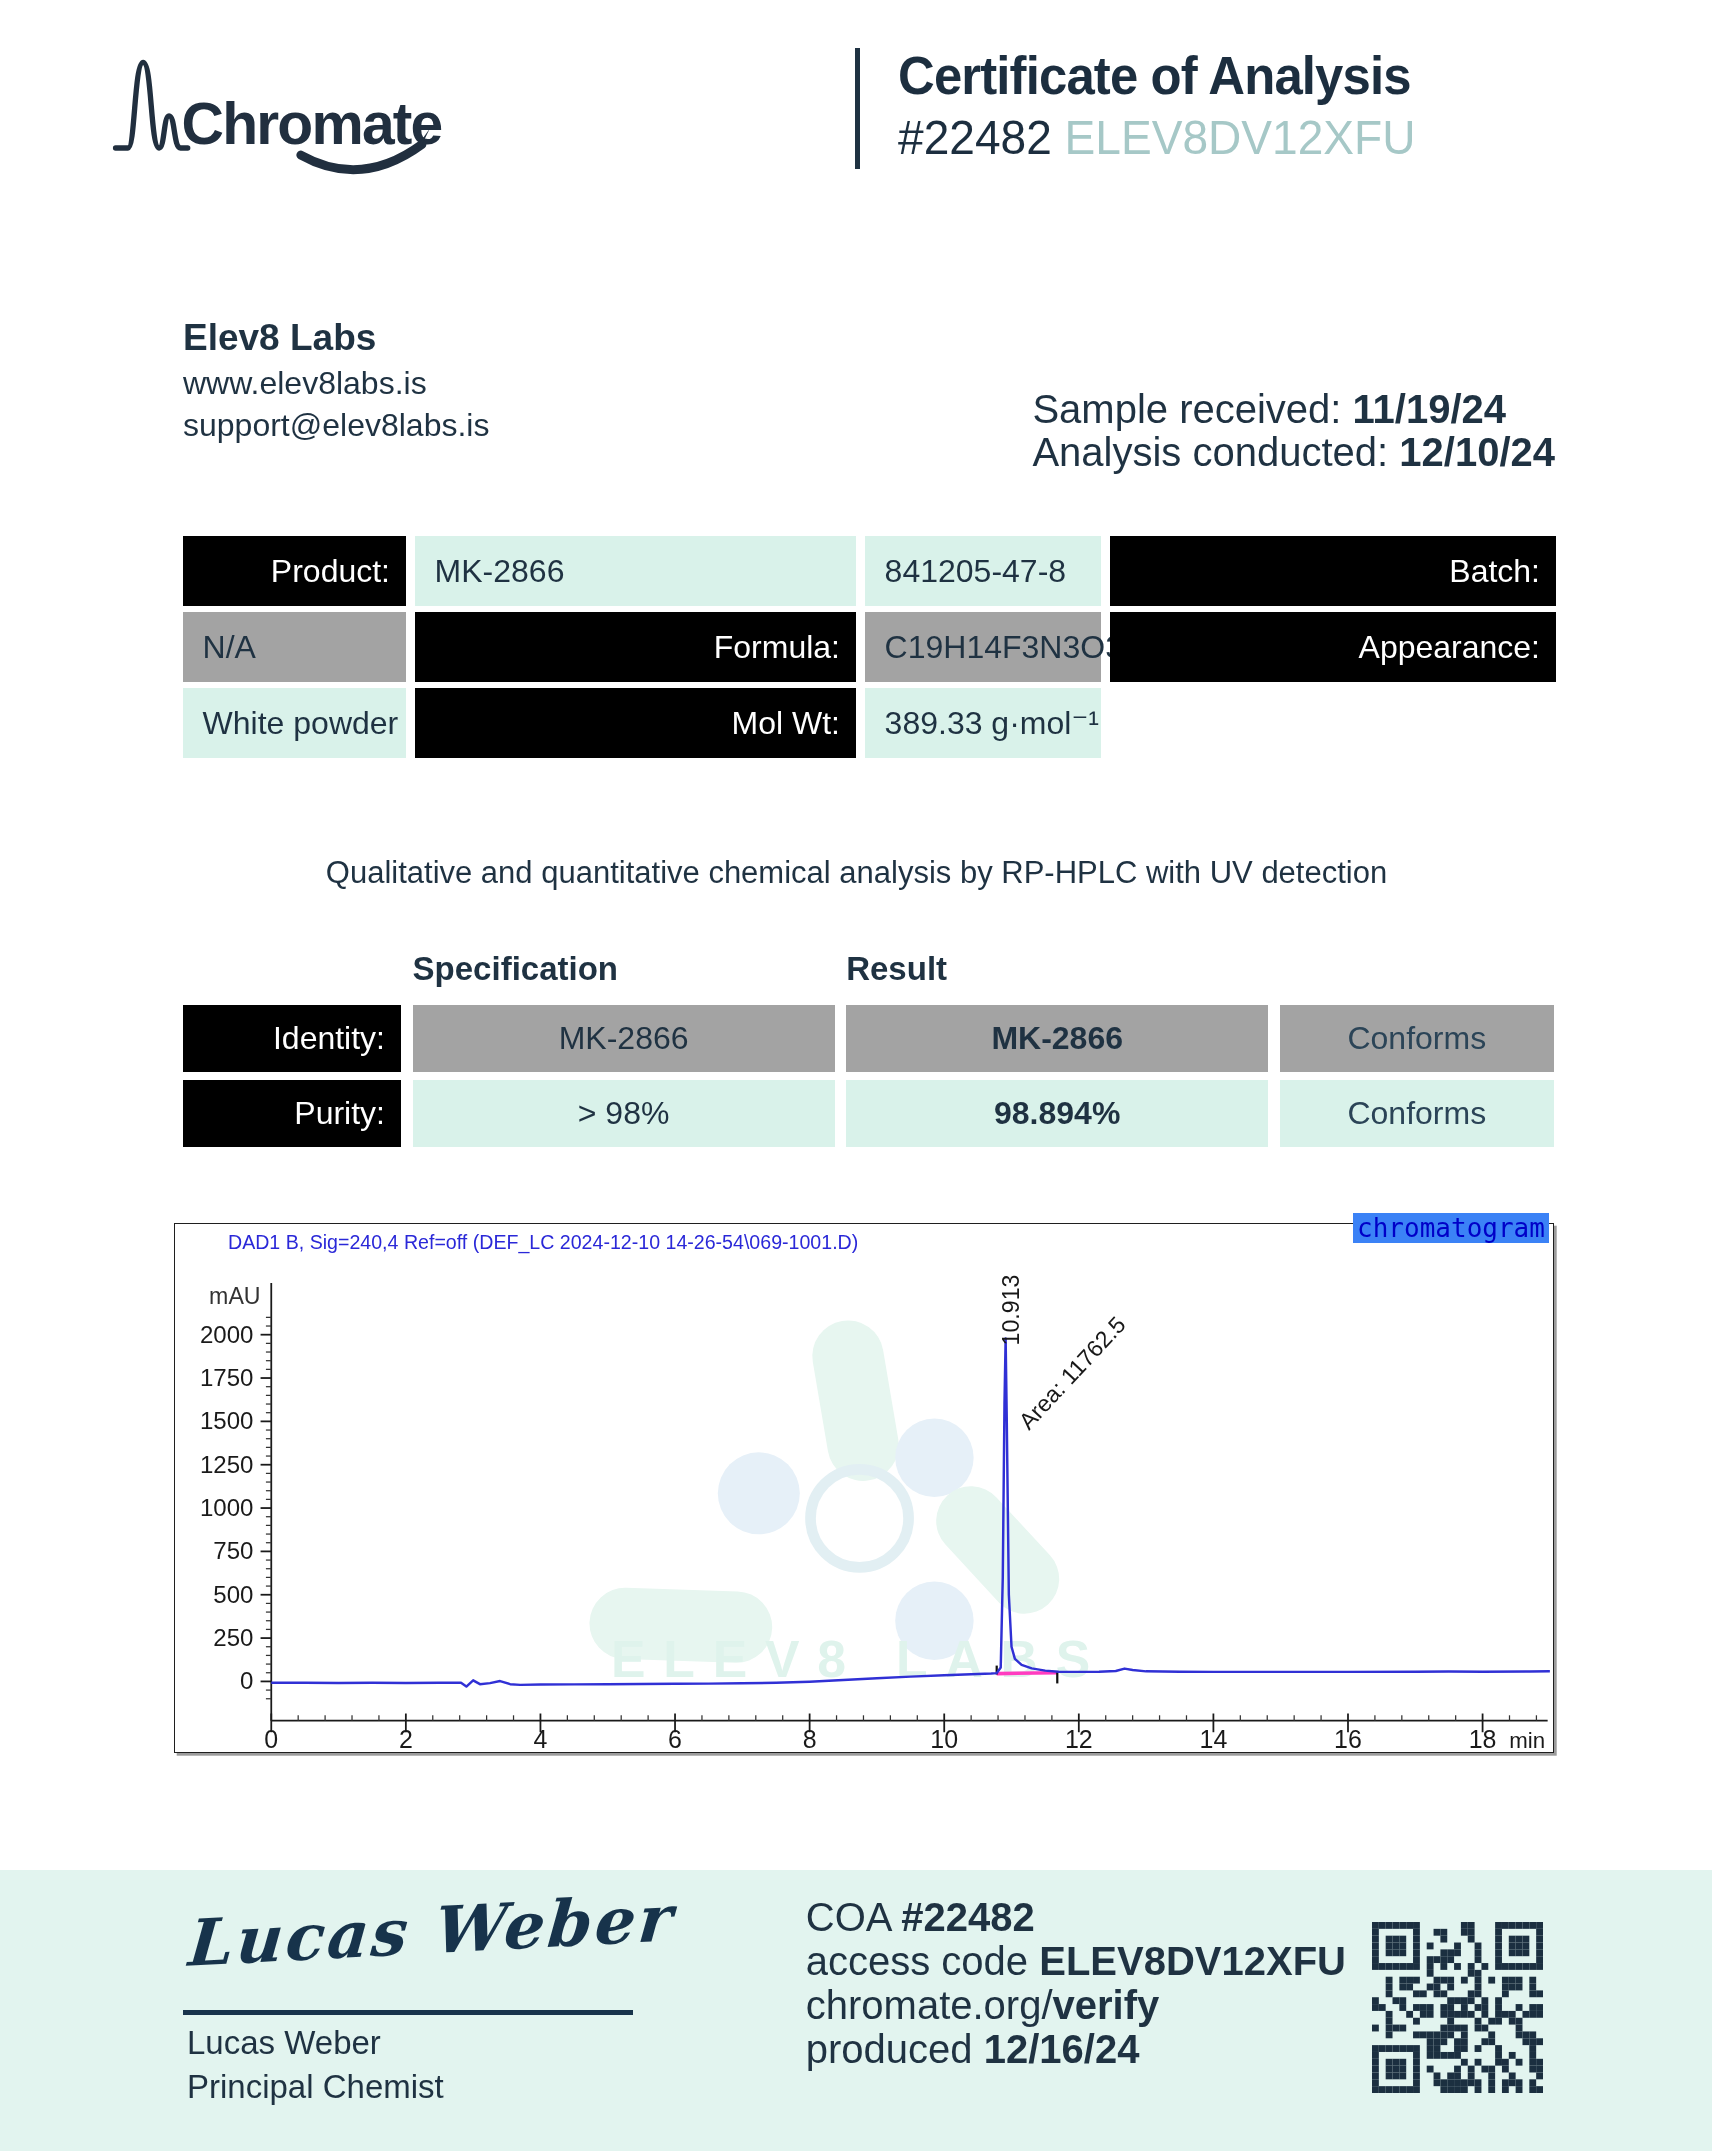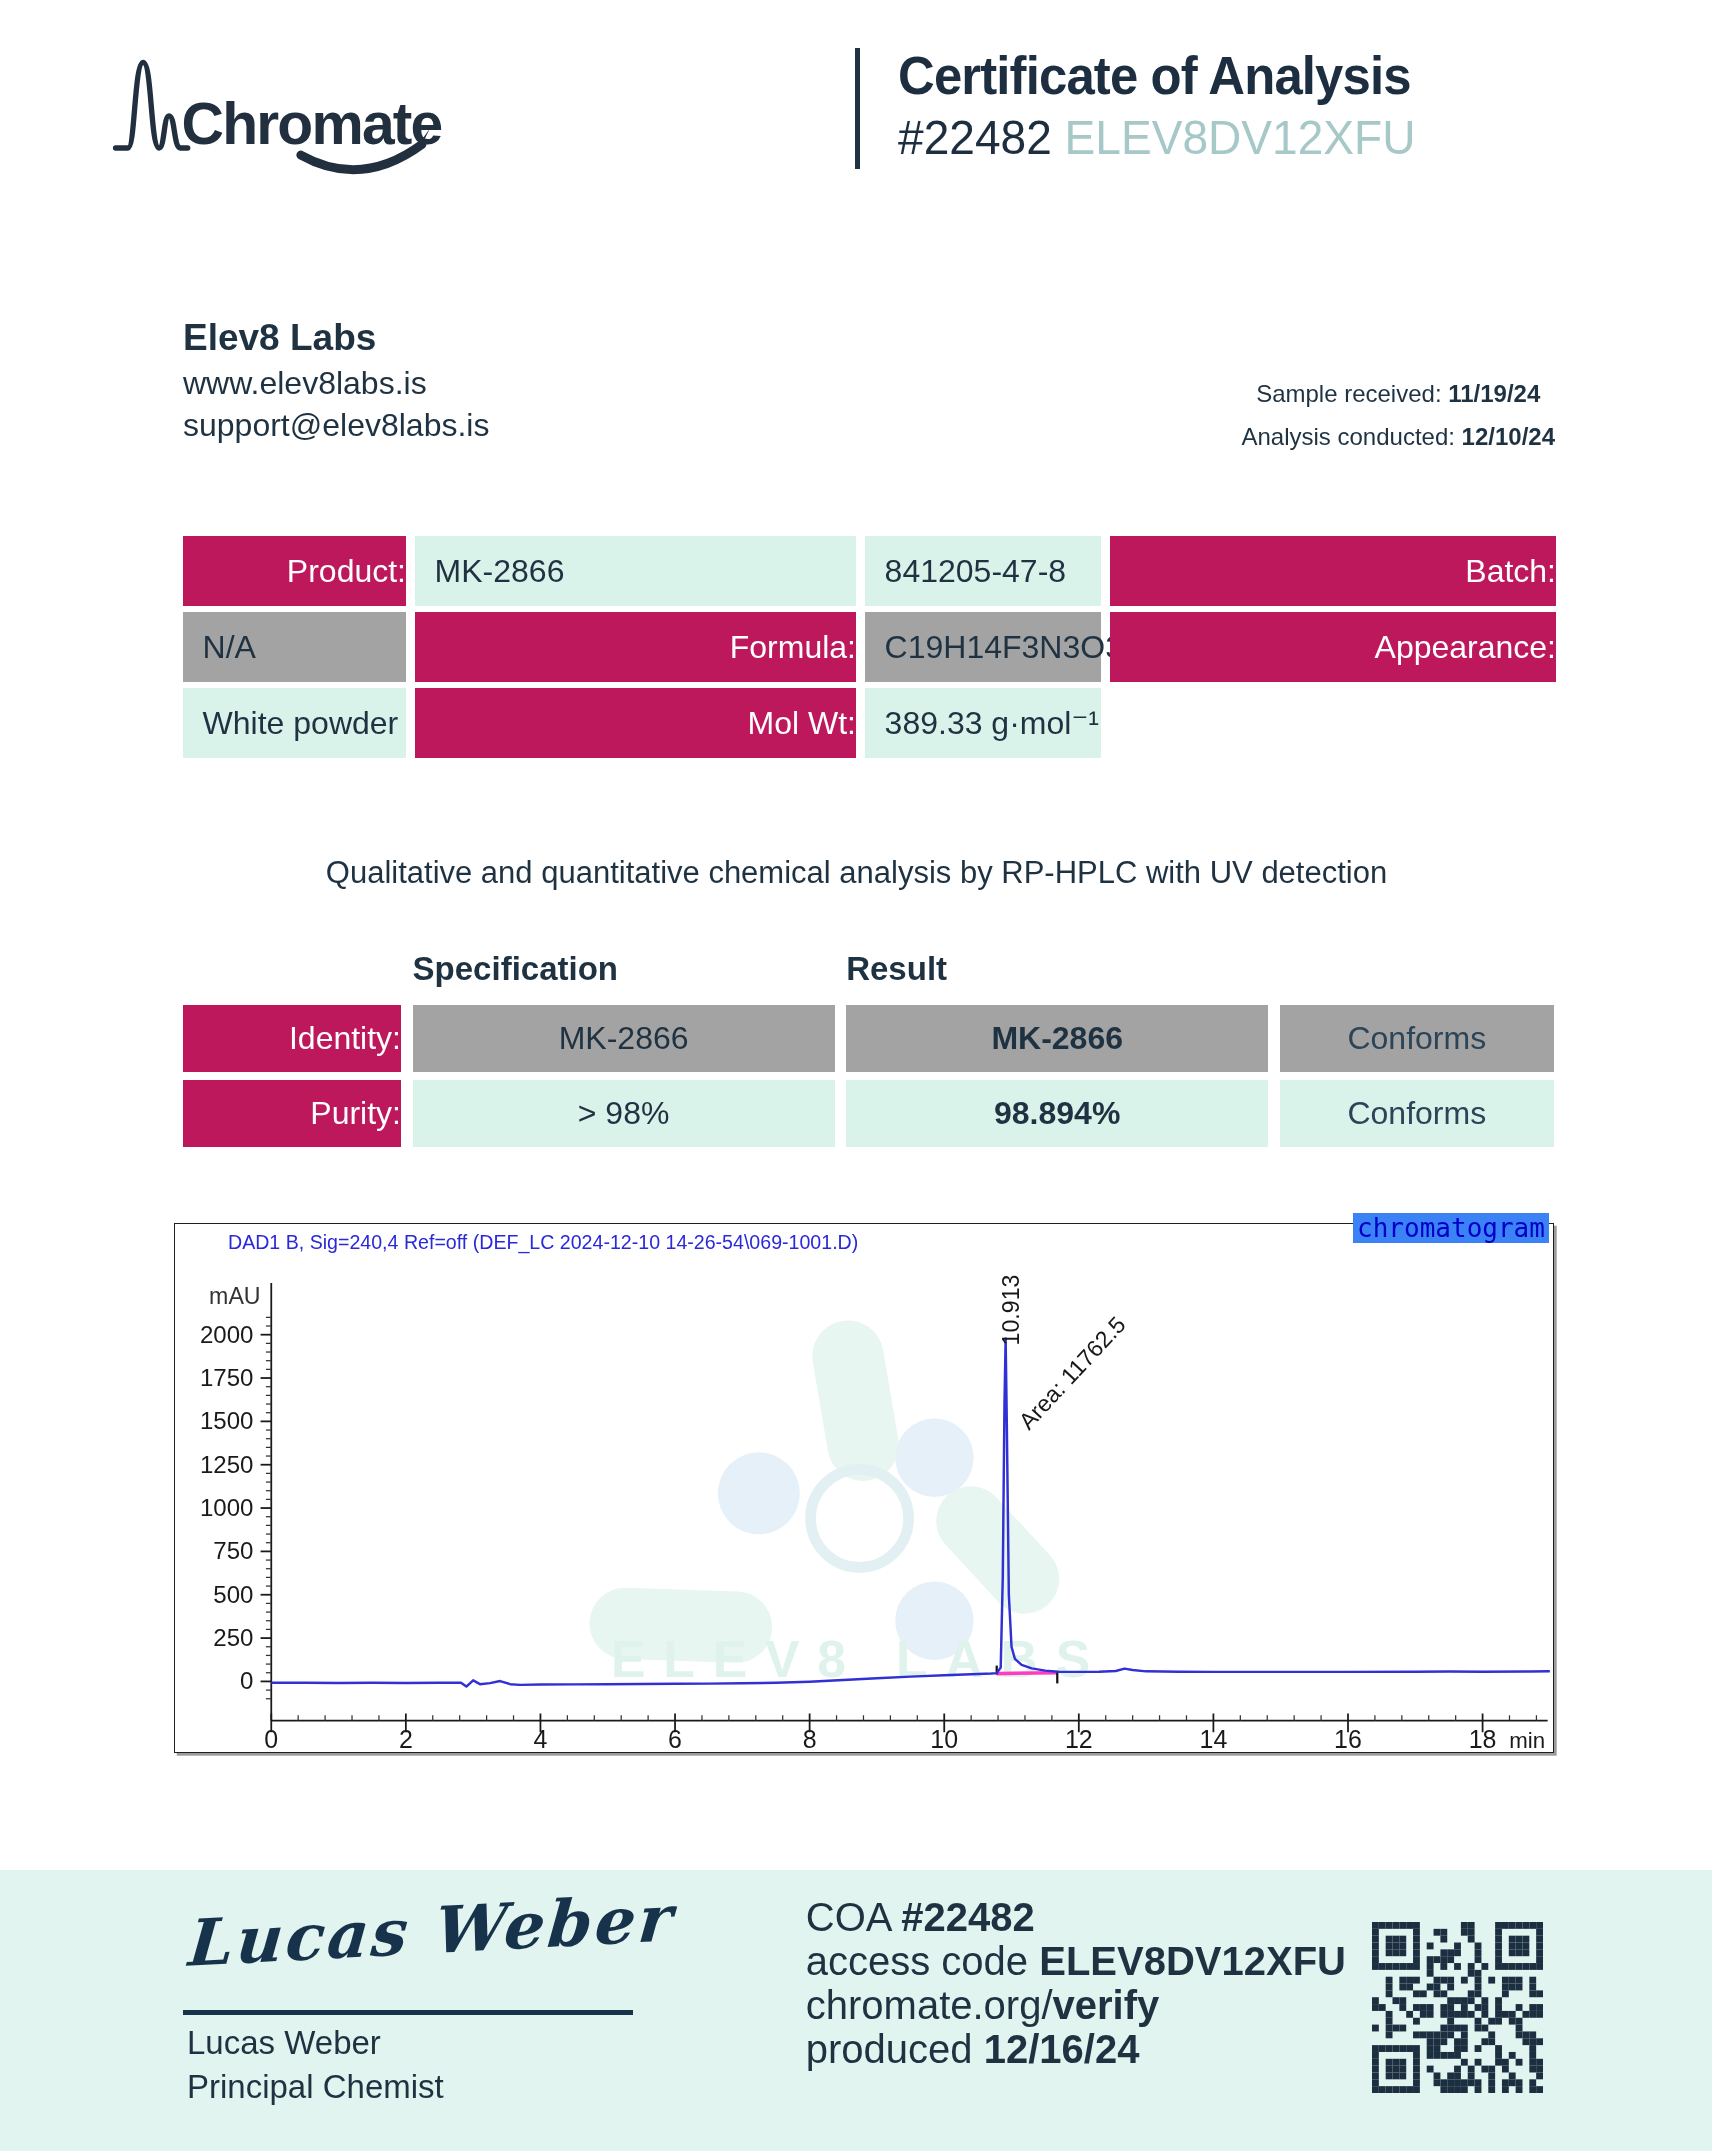--- a/index.html
+++ b/index.html
@@ -21,7 +21,7 @@
   
   #lab{left:183px;top:314px;font-size:32px;line-height:42px}
   #lab .name{font-size:37px;font-weight:700;line-height:48px}
-  #dates{right:158px;top:372px;text-align:center;font-size:24px;line-height:43px}
+  #dates{right:158px;top:388px;text-align:left;font-size:40px;line-height:43px}
   #dates b{font-weight:700}
 
   

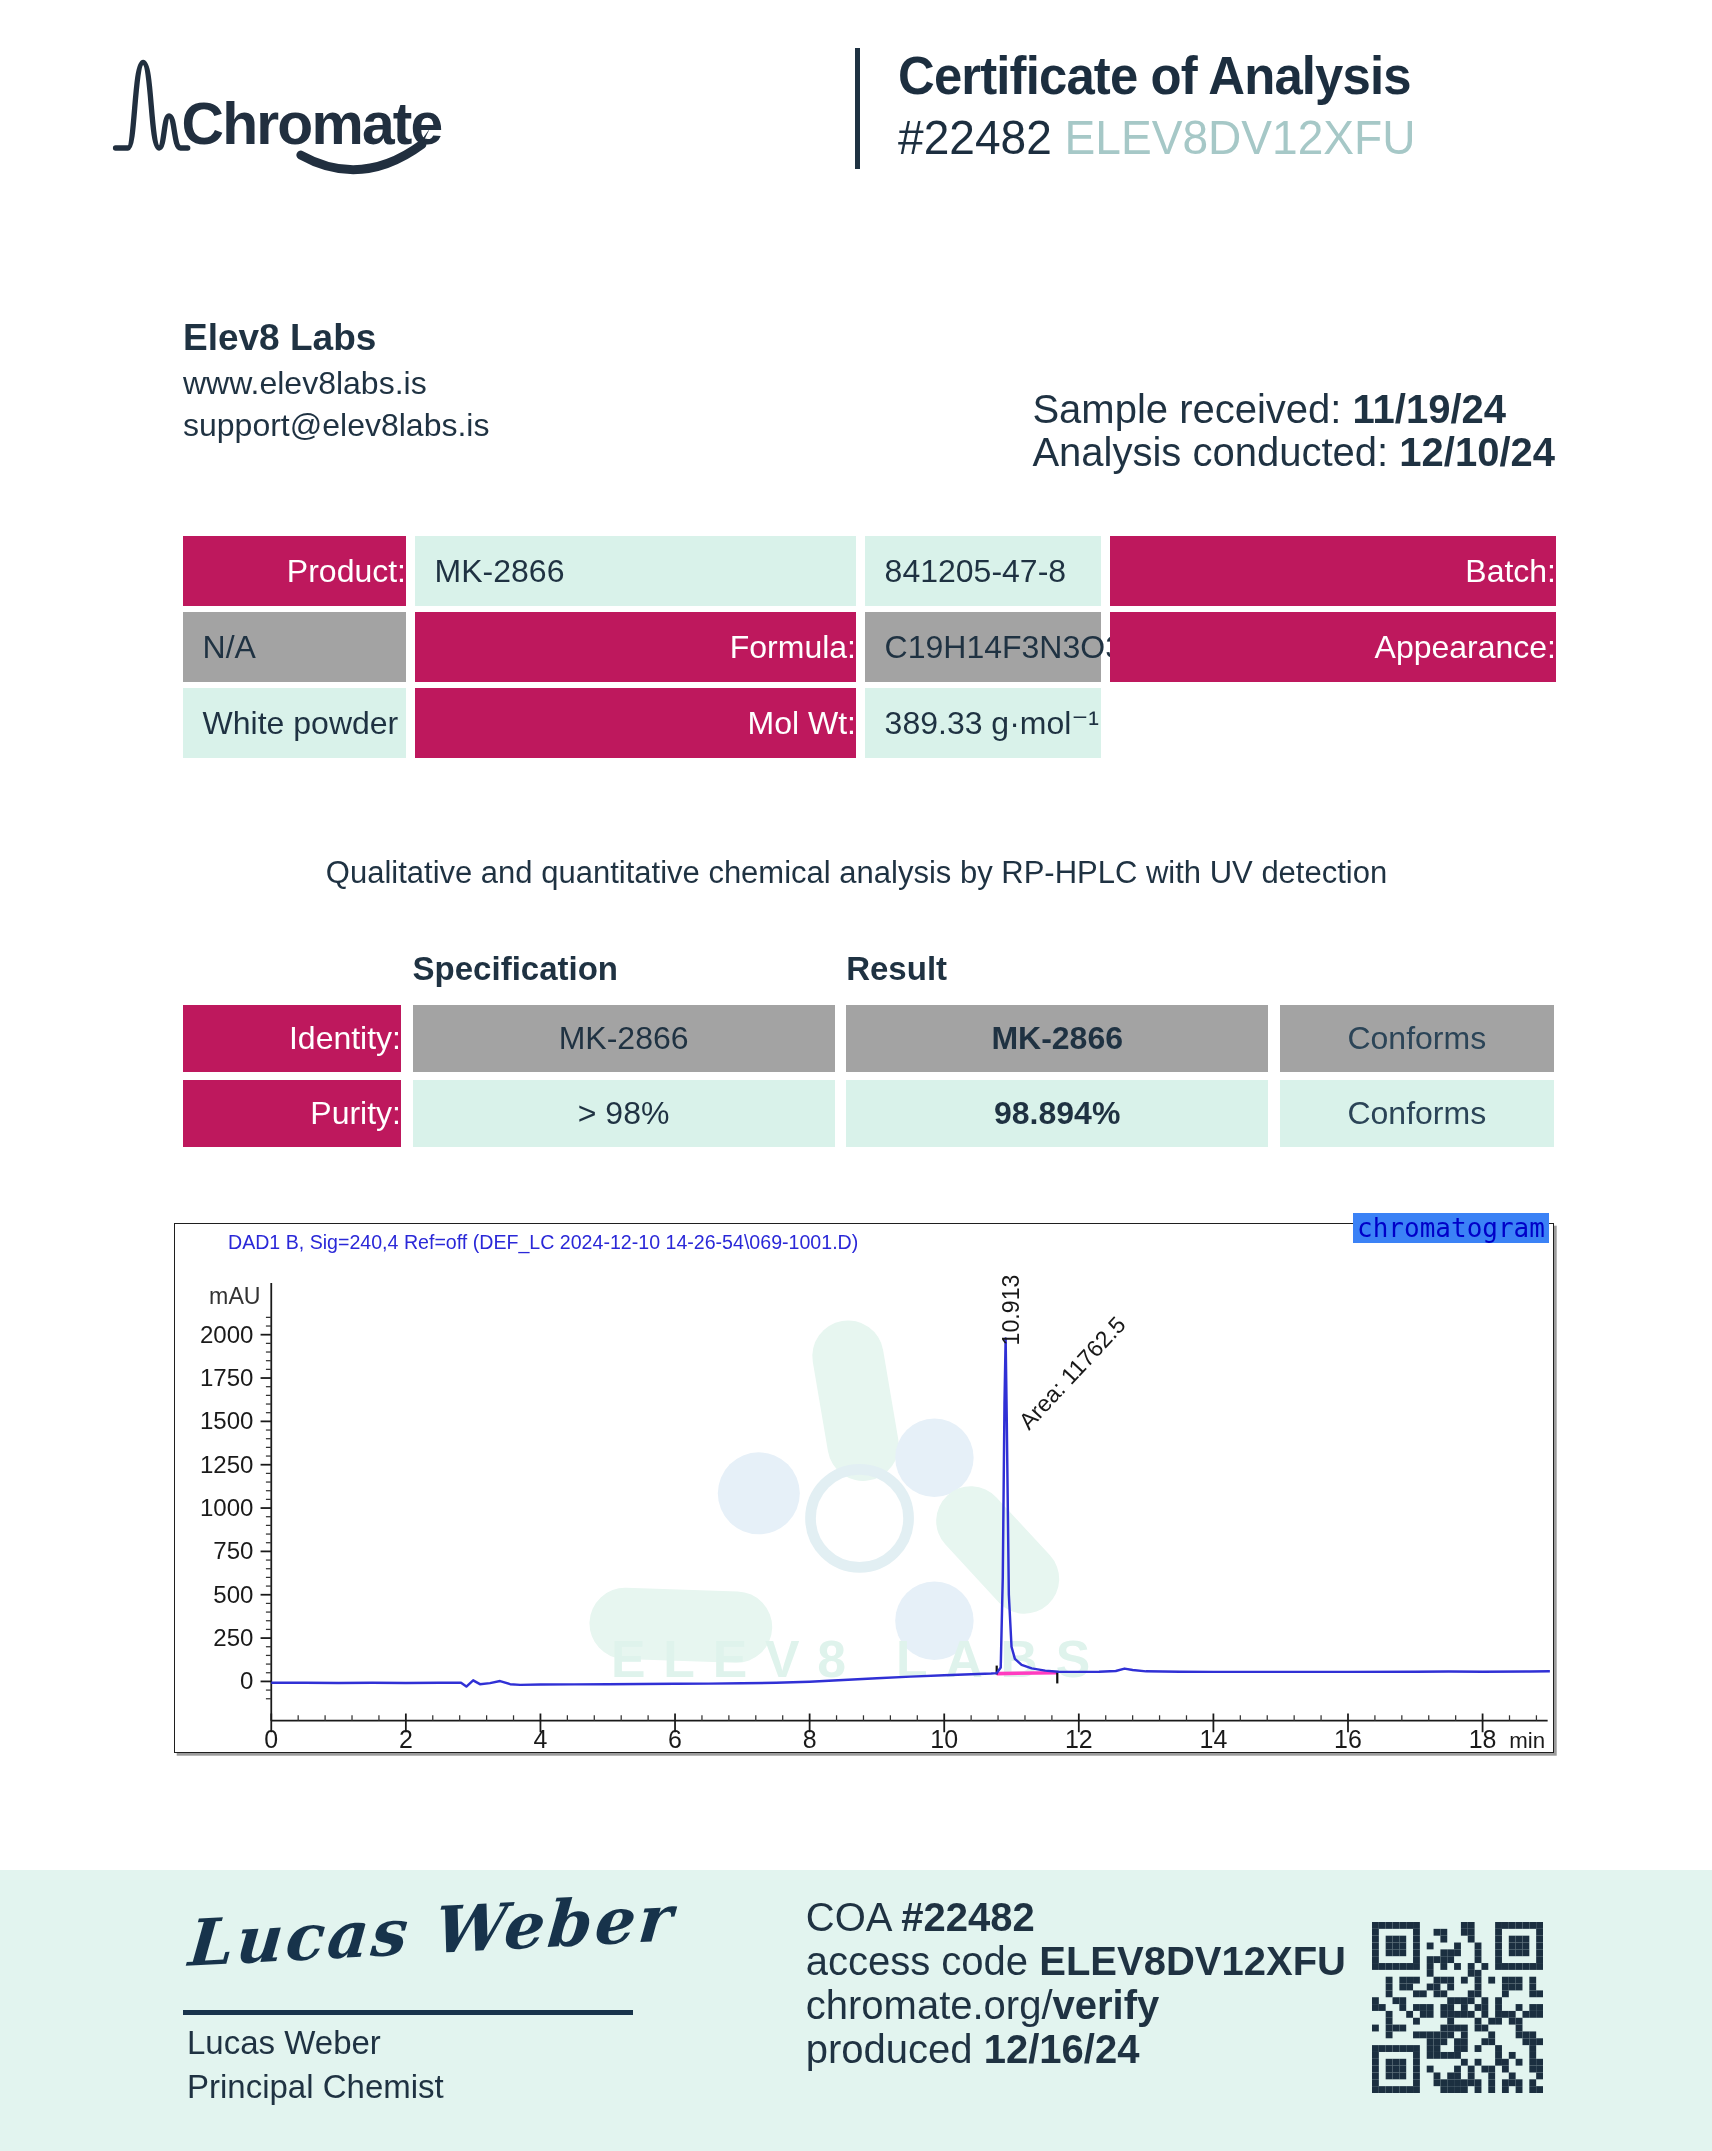--- a/index.html
+++ b/index.html
@@ -28,8 +28,8 @@
   #ptable{left:183px;top:536px;width:1372px;display:grid;
       grid-template-columns:223px 441px 236px 446px;column-gap:9px;row-gap:6.2px;
       grid-auto-rows:70px;font-size:32px}
-  .lcell{background:#be185d;color:#fff;display:flex;align-items:center;justify-content:flex-end;
-      box-sizing:border-box}
+  .lcell{background:#000000;color:#fff;display:flex;align-items:center;justify-content:flex-end;
+      padding-right:16px;box-sizing:border-box}
   .vcell{display:flex;align-items:center;padding-left:19.6px;box-sizing:border-box;color:#1f3242}
   .shade-a{background:#d9f2ea}
   .shade-b{background:#a3a3a3}

